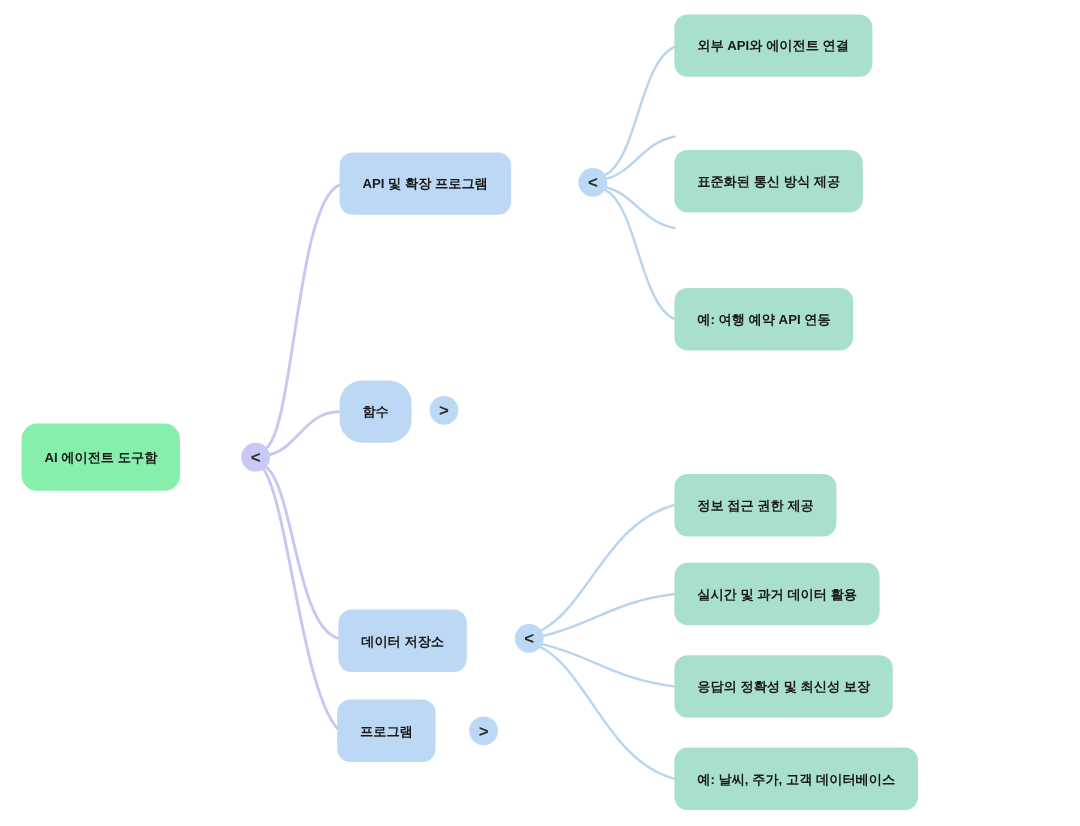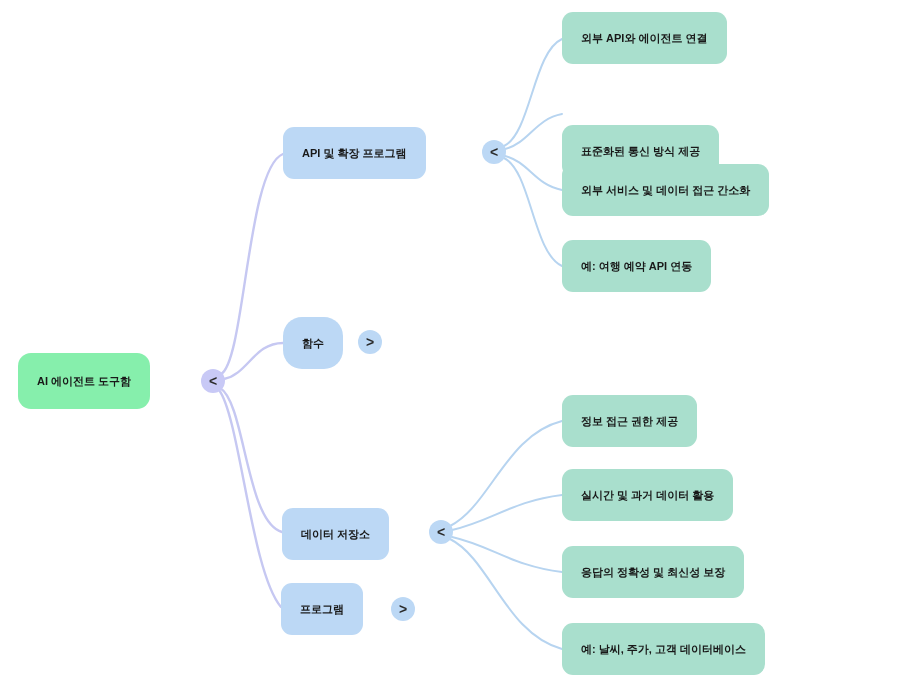--- a/index.html
+++ b/index.html
@@ -140,9 +140,6 @@
   <div class="node child-node" style="left:562px; top:88px;margin-top:37px;">
     <span>표준화된 통신 방식 제공</span>
   </div>
-  <div class="node child-node" style="left:562px; top:164px;">
-    <span>외부 서비스 및 데이터 접근 간소화</span>
-  </div>
   <div class="node child-node" style="left:562px; top:395px;">
     <span>정보 접근 권한 제공</span>
   </div>

